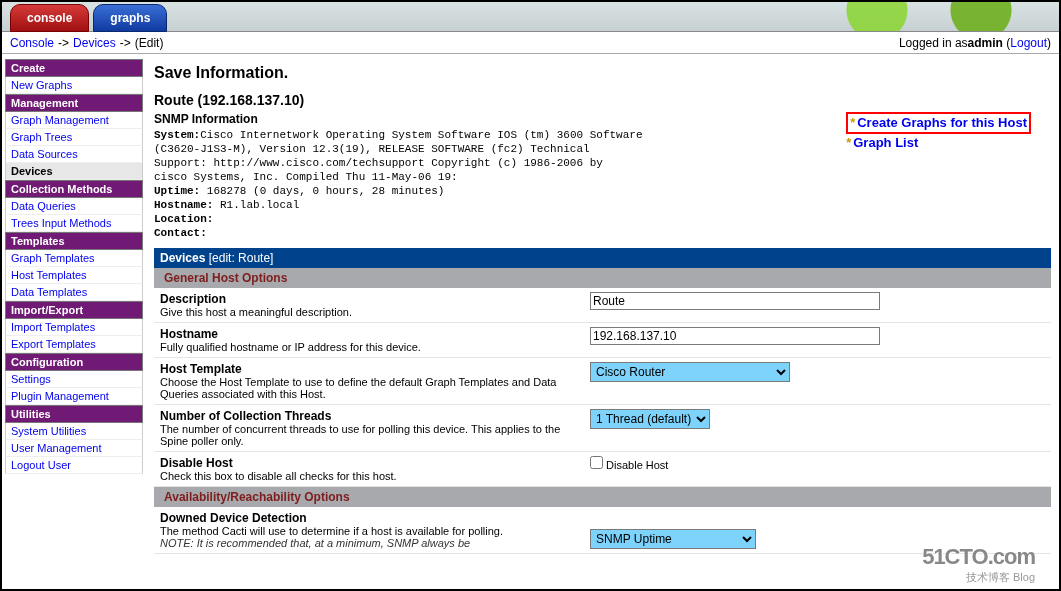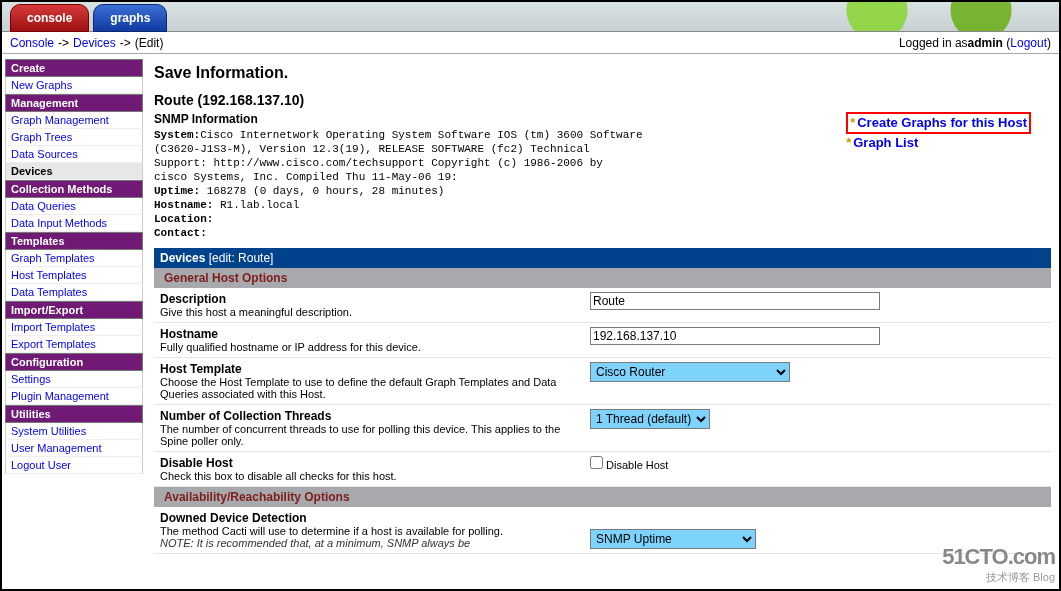--- a/index.html
+++ b/index.html
@@ -88,7 +88,7 @@
     <div class="sb-item selected"><a href="#">Devices</a></div>
     <div class="sb-head">Collection Methods</div>
     <div class="sb-item"><a href="#">Data Queries</a></div>
-    <div class="sb-item"><a href="#">Data Input Methods</a></div>
+    <div class="sb-item"><a href="#">Trees Input Methods</a></div>
     <div class="sb-head">Templates</div>
     <div class="sb-item"><a href="#">Graph Templates</a></div>
     <div class="sb-item"><a href="#">Host Templates</a></div>

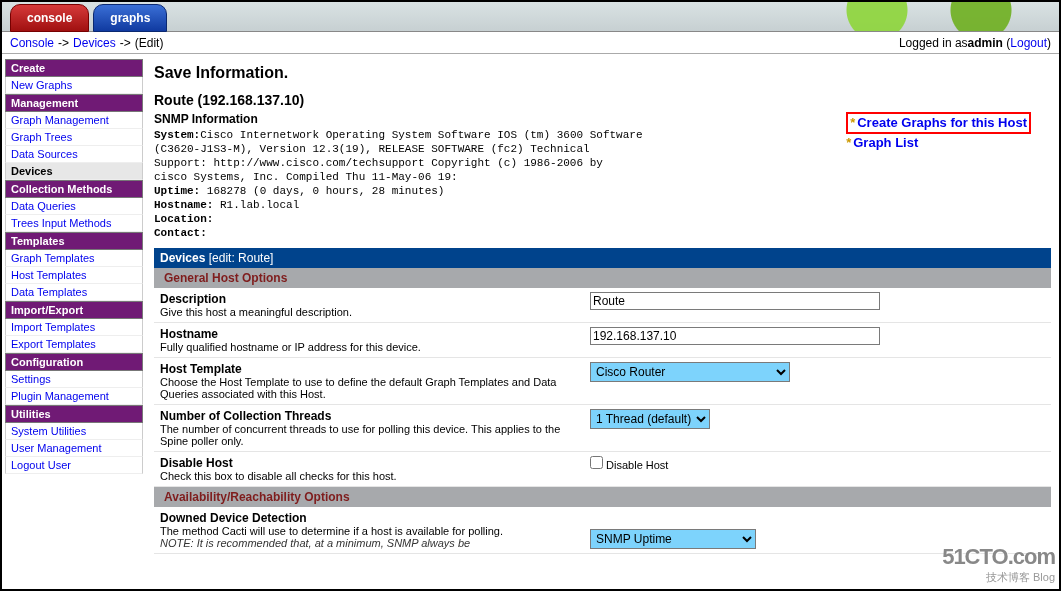--- a/index.html
+++ b/index.html
@@ -50,7 +50,7 @@
   table.form select { font-size: 12px; padding: 1px; border: 1px solid #7a7a7a; background: #7dd3fc; }
   table.form select.wide { width: 200px; }
 
-  .watermark { position: absolute; right: 4px; bottom: 4px; text-align: right; color: #777; font-family: Arial, sans-serif; pointer-events: none; }
+  .watermark { position: absolute; right: 24px; bottom: 4px; text-align: right; color: #777; font-family: Arial, sans-serif; pointer-events: none; }
   .watermark .big { font-size: 22px; font-weight: bold; letter-spacing: -1px; color: #888; text-shadow: 1px 1px 0 #fff; }
   .watermark .small { font-size: 11px; color: #999; }
 </style>

